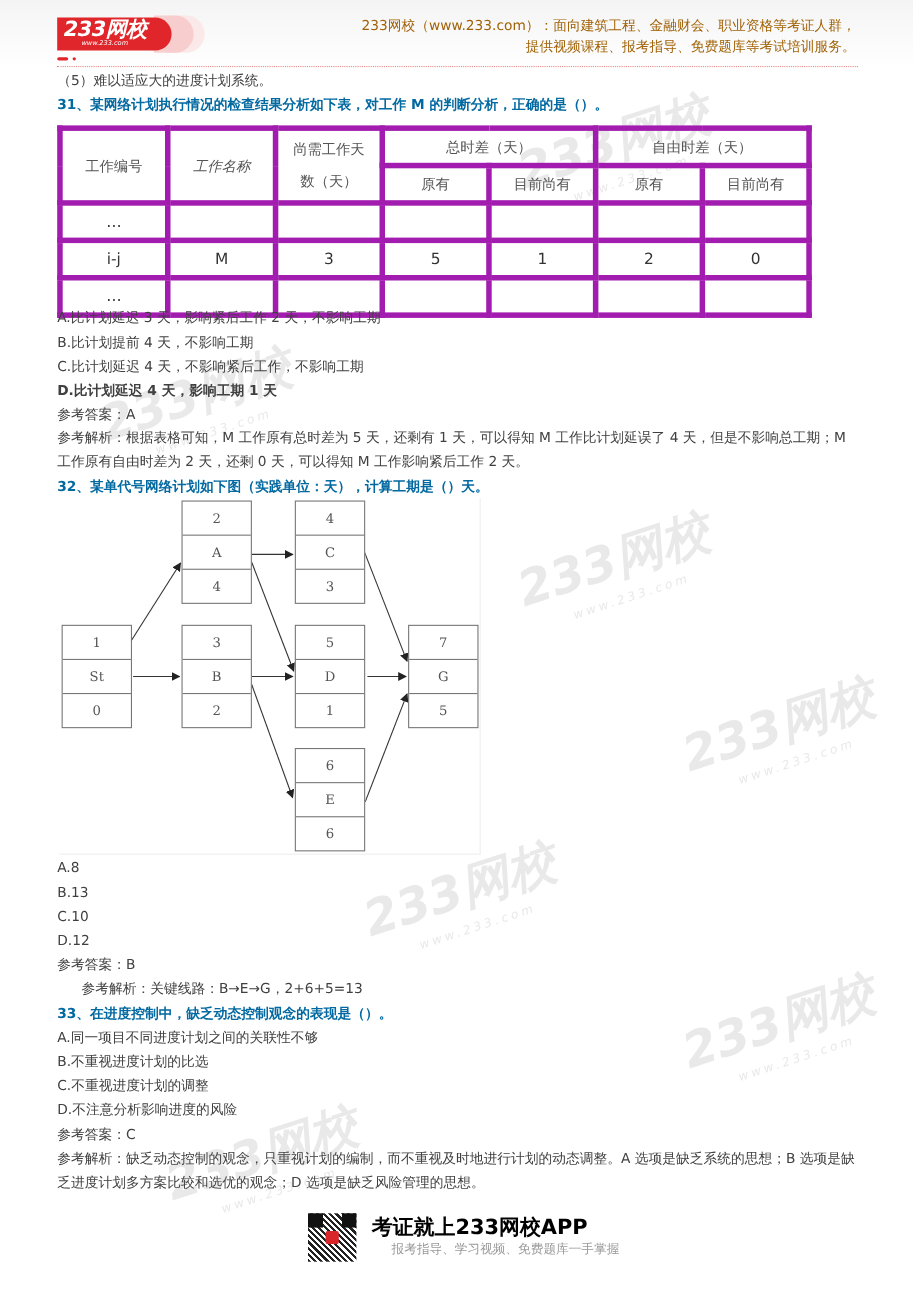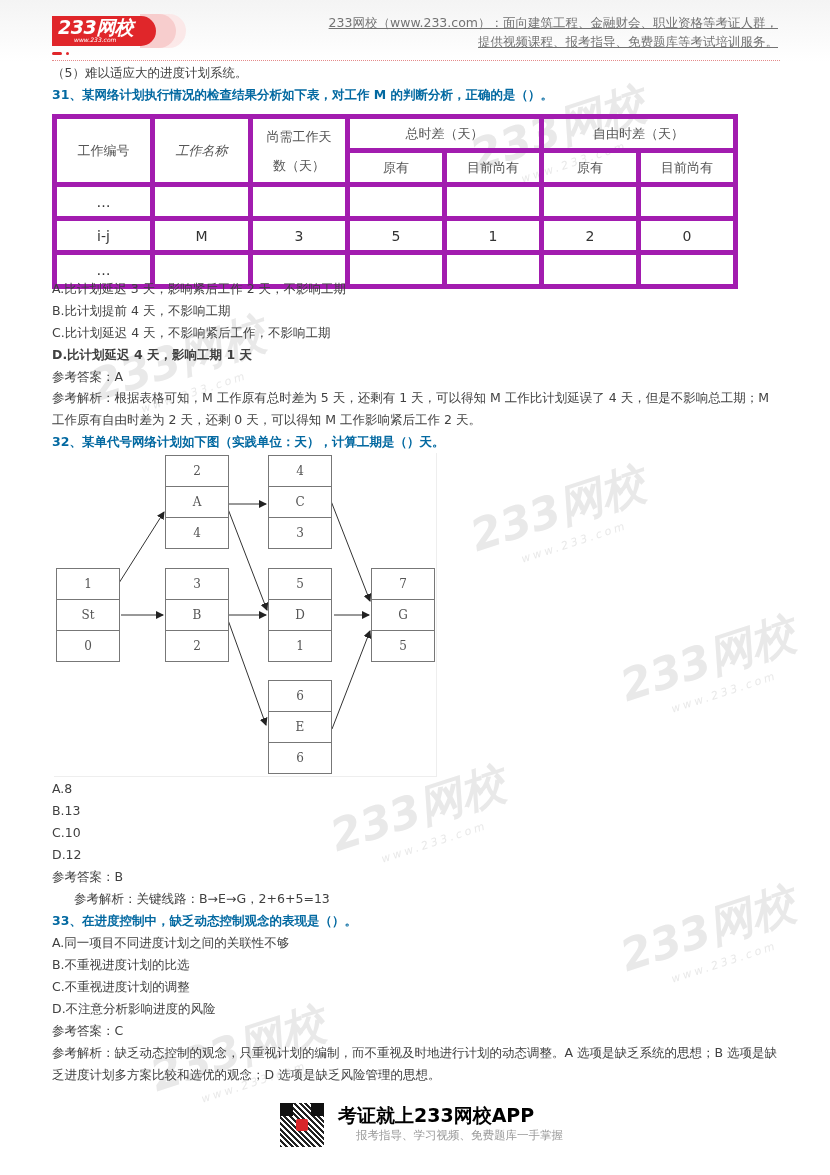--- a/index.html
+++ b/index.html
@@ -33,7 +33,7 @@
     border-top:1px dotted #e58b8b;
   }
   .hdr-text {
-    position:absolute; right:52px; text-align:right; font-size:12.5px; color:#737373; line-height:19px;text-decoration:underline;
+    position:absolute; right:52px; text-align:right; font-size:12.5px; color:#a16207; line-height:19px;
   }
   
   .line { position:absolute; left:52px; font-size:12.5px; line-height:20px; white-space:nowrap; color:#404040; }

